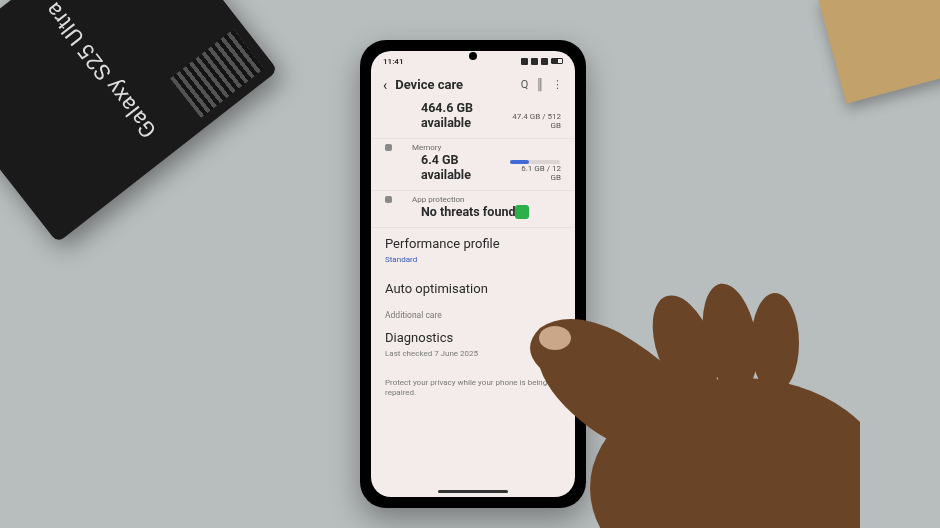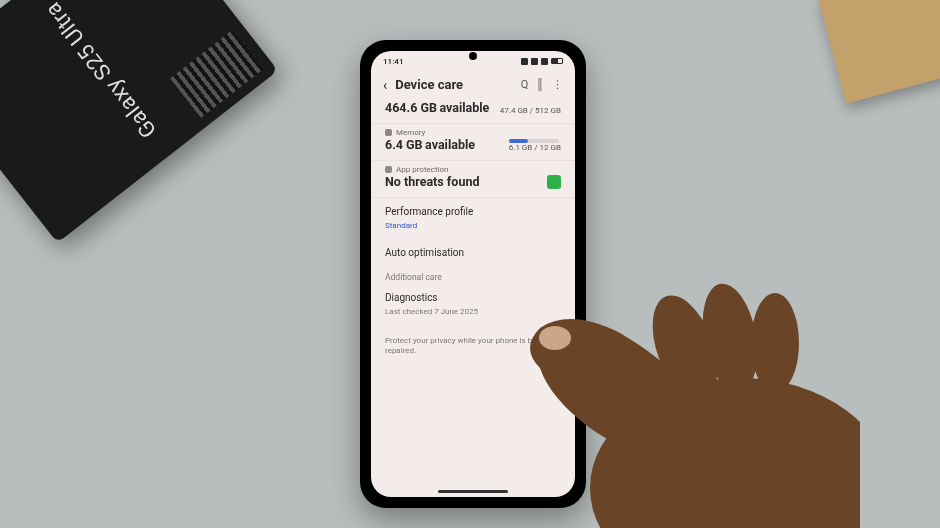--- a/index.html
+++ b/index.html
@@ -117,7 +117,7 @@
     font-size: 12.5px;
     font-weight: 700;
   }
-  .row { display: flex; justify-content: space-between; align-items: flex-end; }
+  .row { display: flex; justify-content: flex-start; align-items: flex-end; margin-left: 36px; }
   .row .right-small { font-size: 8px; color: #555; text-align: right; }
   .mini-label {
     font-size: 8px;

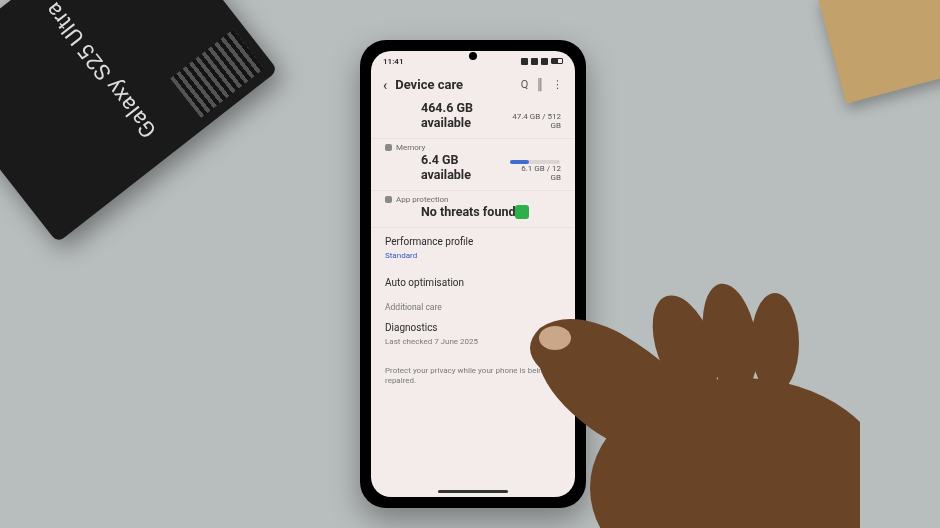--- a/index.html
+++ b/index.html
@@ -124,7 +124,7 @@
     color: #6a6a6a;
     display: flex;
     align-items: center;
-    gap: 4px;
+    gap: 20px;
   }
   .mini-label .dot {
     width: 7px; height: 7px; border-radius: 2px;

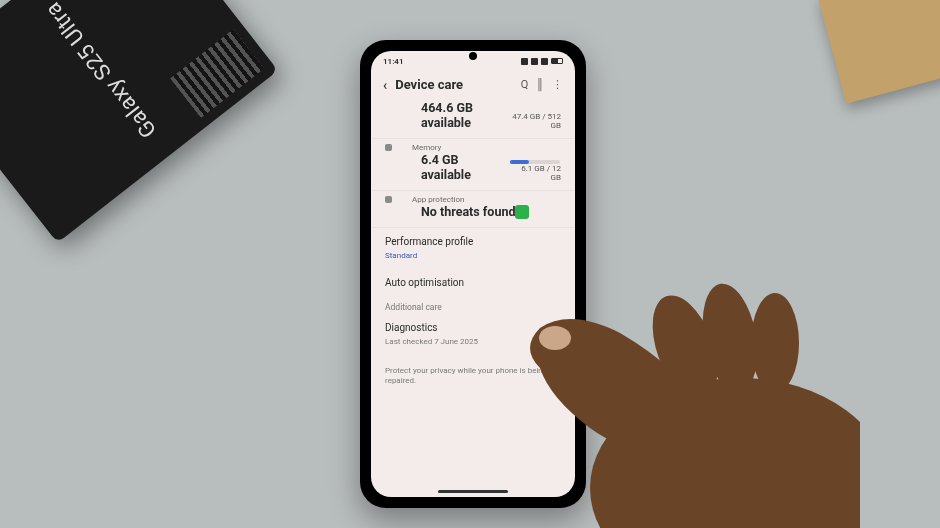--- a/index.html
+++ b/index.html
@@ -157,7 +157,7 @@
   .item {
     padding: 8px 14px;
   }
-  .item .t { font-size: 10px; }
+  .item .t { font-size: 13px; }
   .item .s {
     font-size: 8px;
     color: #7a7a7a;

